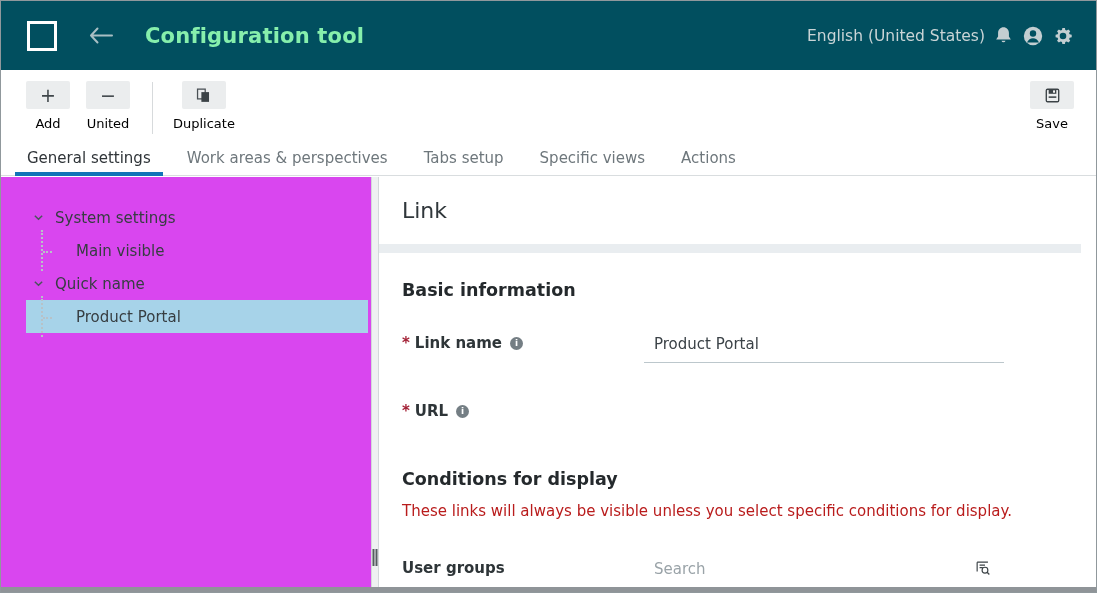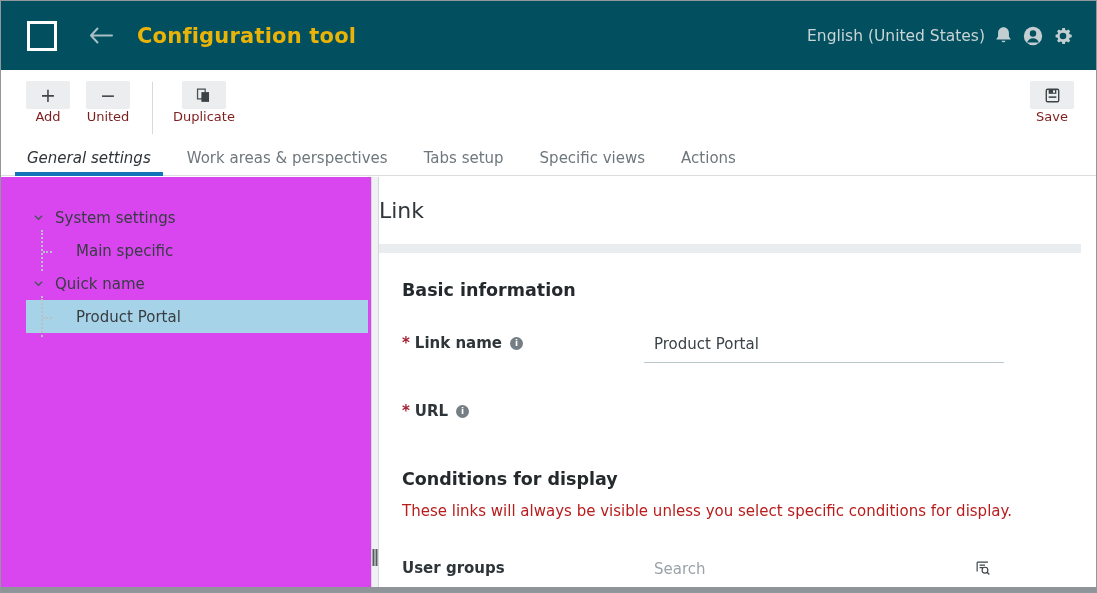--- a/index.html
+++ b/index.html
@@ -14,7 +14,7 @@
     display:flex;align-items:center;padding:0 22px 0 26px;box-sizing:border-box;}
   .logo{width:24px;height:24px;border:3px solid #fff;margin-right:32px;flex:0 0 auto;}
   .back{margin-right:22px;display:flex;align-items:center;cursor:pointer;}
-  .app-title{font-size:21px;font-weight:700;color:#eab308;margin:2px;letter-spacing:.2px;}
+  .app-title{font-size:21px;font-weight:700;color:#86efac;margin:10px;letter-spacing:.2px;}
   .header-right{margin-left:auto;display:flex;align-items:center;gap:8px;}
   .lang{color:#c9d4d6;font-size:15.5px;cursor:pointer;}
   .hicon{display:flex;align-items:center;cursor:pointer;}

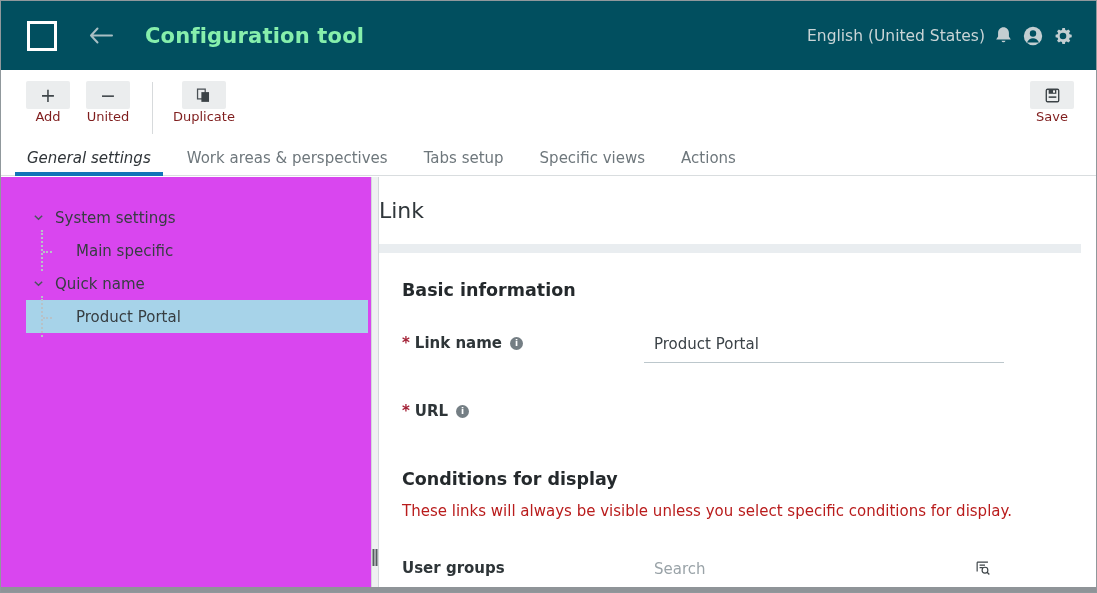--- a/index.html
+++ b/index.html
@@ -25,7 +25,7 @@
   .tool-btn{display:flex;flex-direction:column;align-items:center;min-width:44px;cursor:pointer;}
   .btn-face{width:44px;height:28px;background:#ebedee;border-radius:2px;
     display:flex;align-items:center;justify-content:center;font-size:19px;color:#3f464a;line-height:1;}
-  .tool-label{font-size:13px;color:#7f1d1d;white-space:nowrap;text-align:right;}
+  .tool-label{margin-top:7px;font-size:13px;color:#000000;white-space:nowrap;text-align:right;}
   .tool-btn + .tool-btn{margin-left:16px;}
   .v-divider{width:1px;background:#d7dadc;height:52px;margin:1px 20px 0 22px;}
   .save-btn{margin-left:auto;}

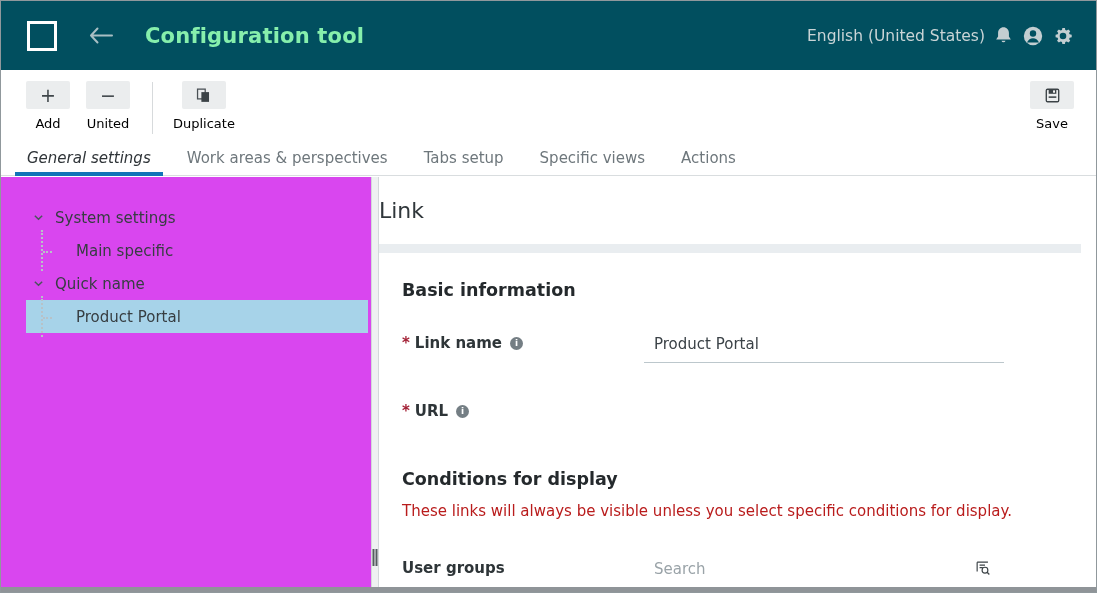--- a/index.html
+++ b/index.html
@@ -33,7 +33,7 @@
   .tabbar{position:absolute;top:140px;left:0;right:0;height:35px;box-sizing:border-box;
     border-bottom:1px solid #d9dddf;display:flex;padding-left:14px;background:#fff;}
   .tab{font-size:15px;color:#6e777c;padding:8px 12px 0;margin-right:12px;position:relative;cursor:pointer;white-space:nowrap;}
-  .tab.active{color:#2f3438;font-style:italic;}
+  .tab.active{color:#2f3438;}
   .tab.active::after{content:"";position:absolute;left:0;right:0;bottom:-1px;height:4px;background:#1274B8;}
   
   .sidebar{position:absolute;top:176px;left:0;width:370px;bottom:5px;background:#d946ef;overflow:hidden;}

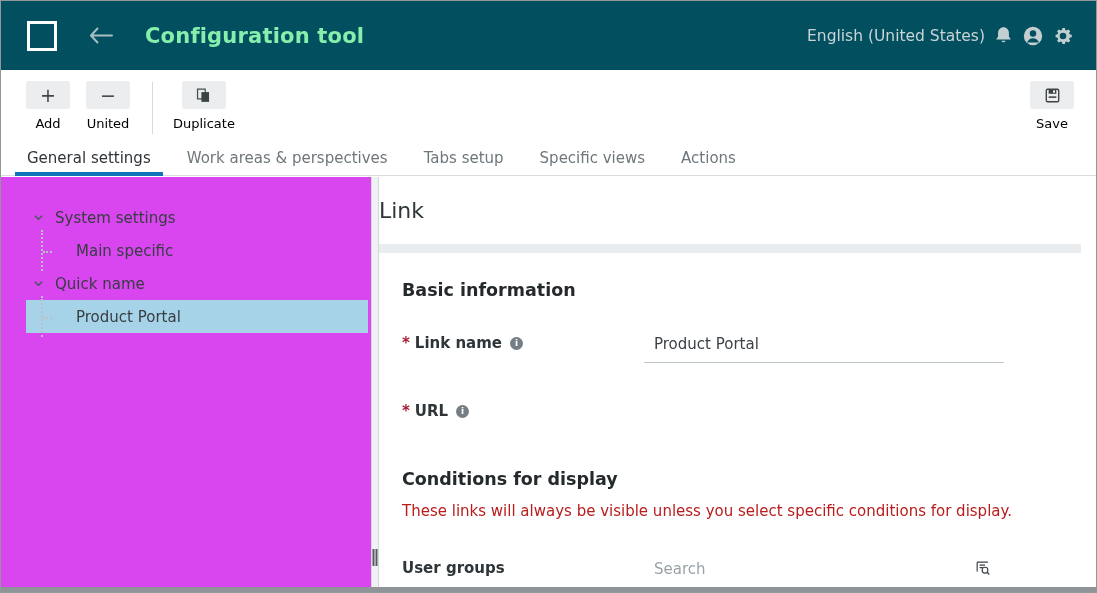--- a/index.html
+++ b/index.html
@@ -53,7 +53,7 @@
     border-left:2px solid #565d61;border-right:2px solid #565d61;box-sizing:border-box;}
   
   .content{position:absolute;top:176px;left:378px;right:0;bottom:5px;background:#fff;overflow:hidden;}
-  .content-header{height:67px;display:flex;align-items:center;border-radius:21px;}
+  .content-header{height:67px;display:flex;align-items:center;padding-left:23px;border-radius:21px;}
   .page-title{font-size:22px;font-weight:400;color:#30373b;margin:0;}
   .band{height:9px;background:#E9EDF0;margin-right:15px;}
   .content-body{padding-left:23px;}

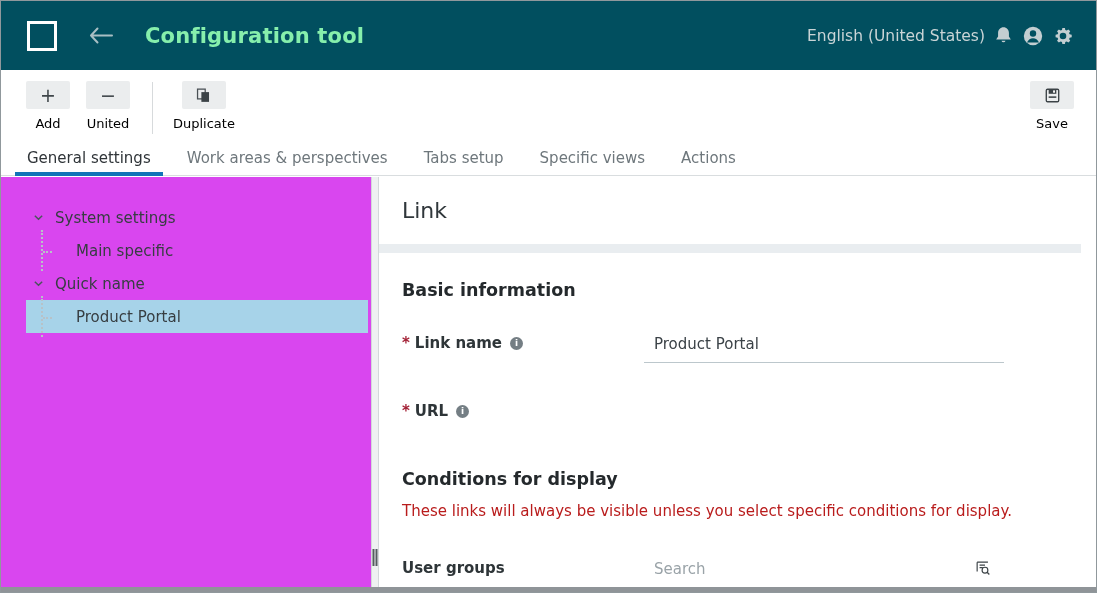--- a/index.html
+++ b/index.html
@@ -165,7 +165,7 @@
         <span>System settings</span>
       </div>
       <div class="tree-row child">
-        <span>Main specific</span>
+        <span>Main visible</span>
       </div>
       <div class="tree-row parent">
         <span class="chevron">

